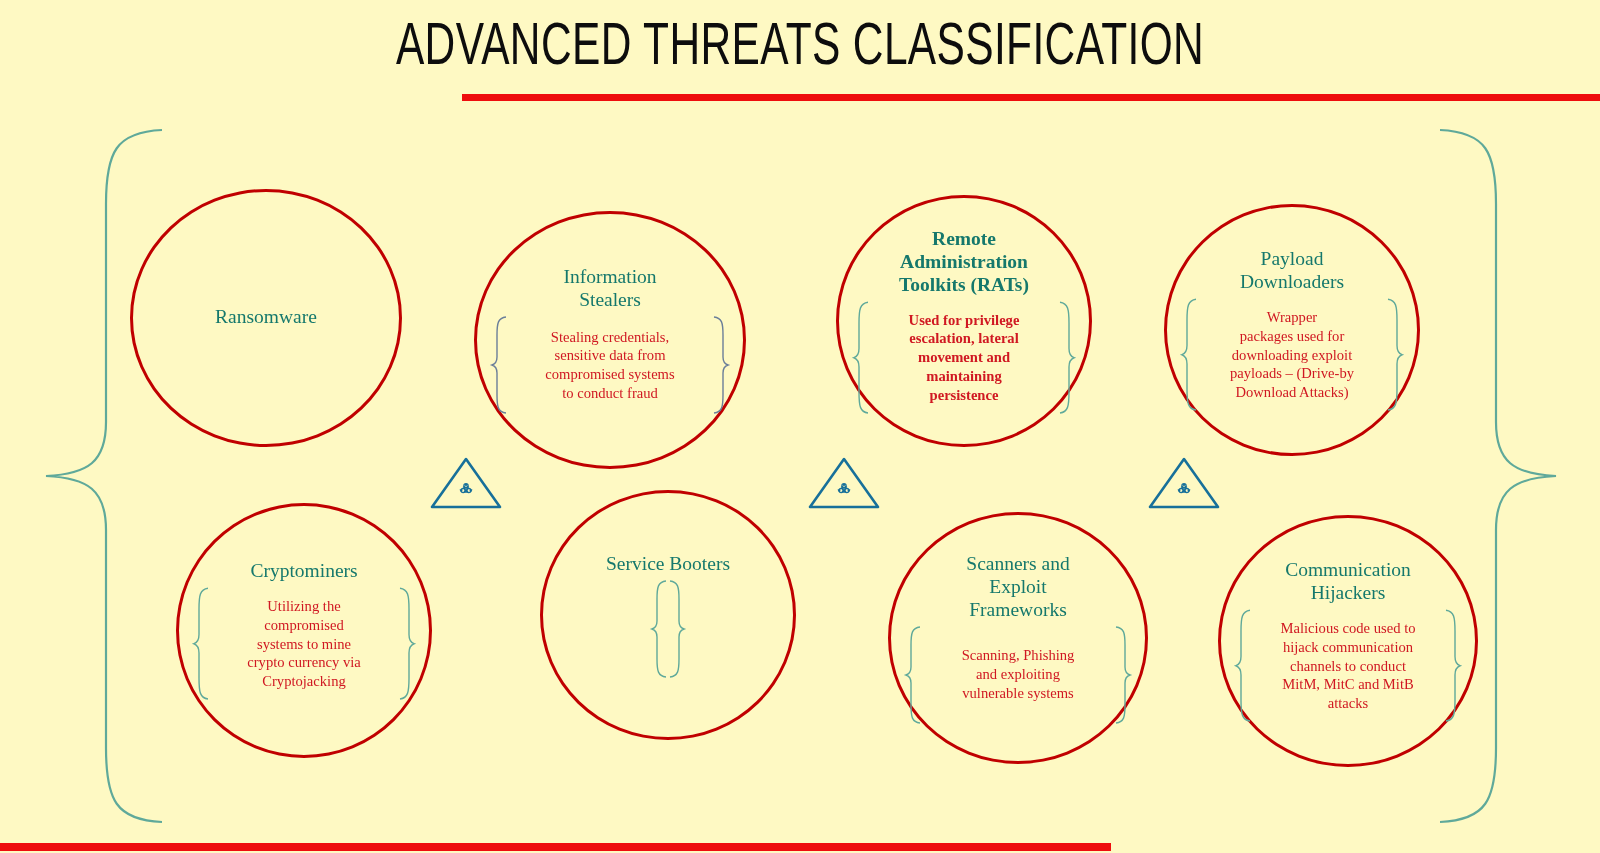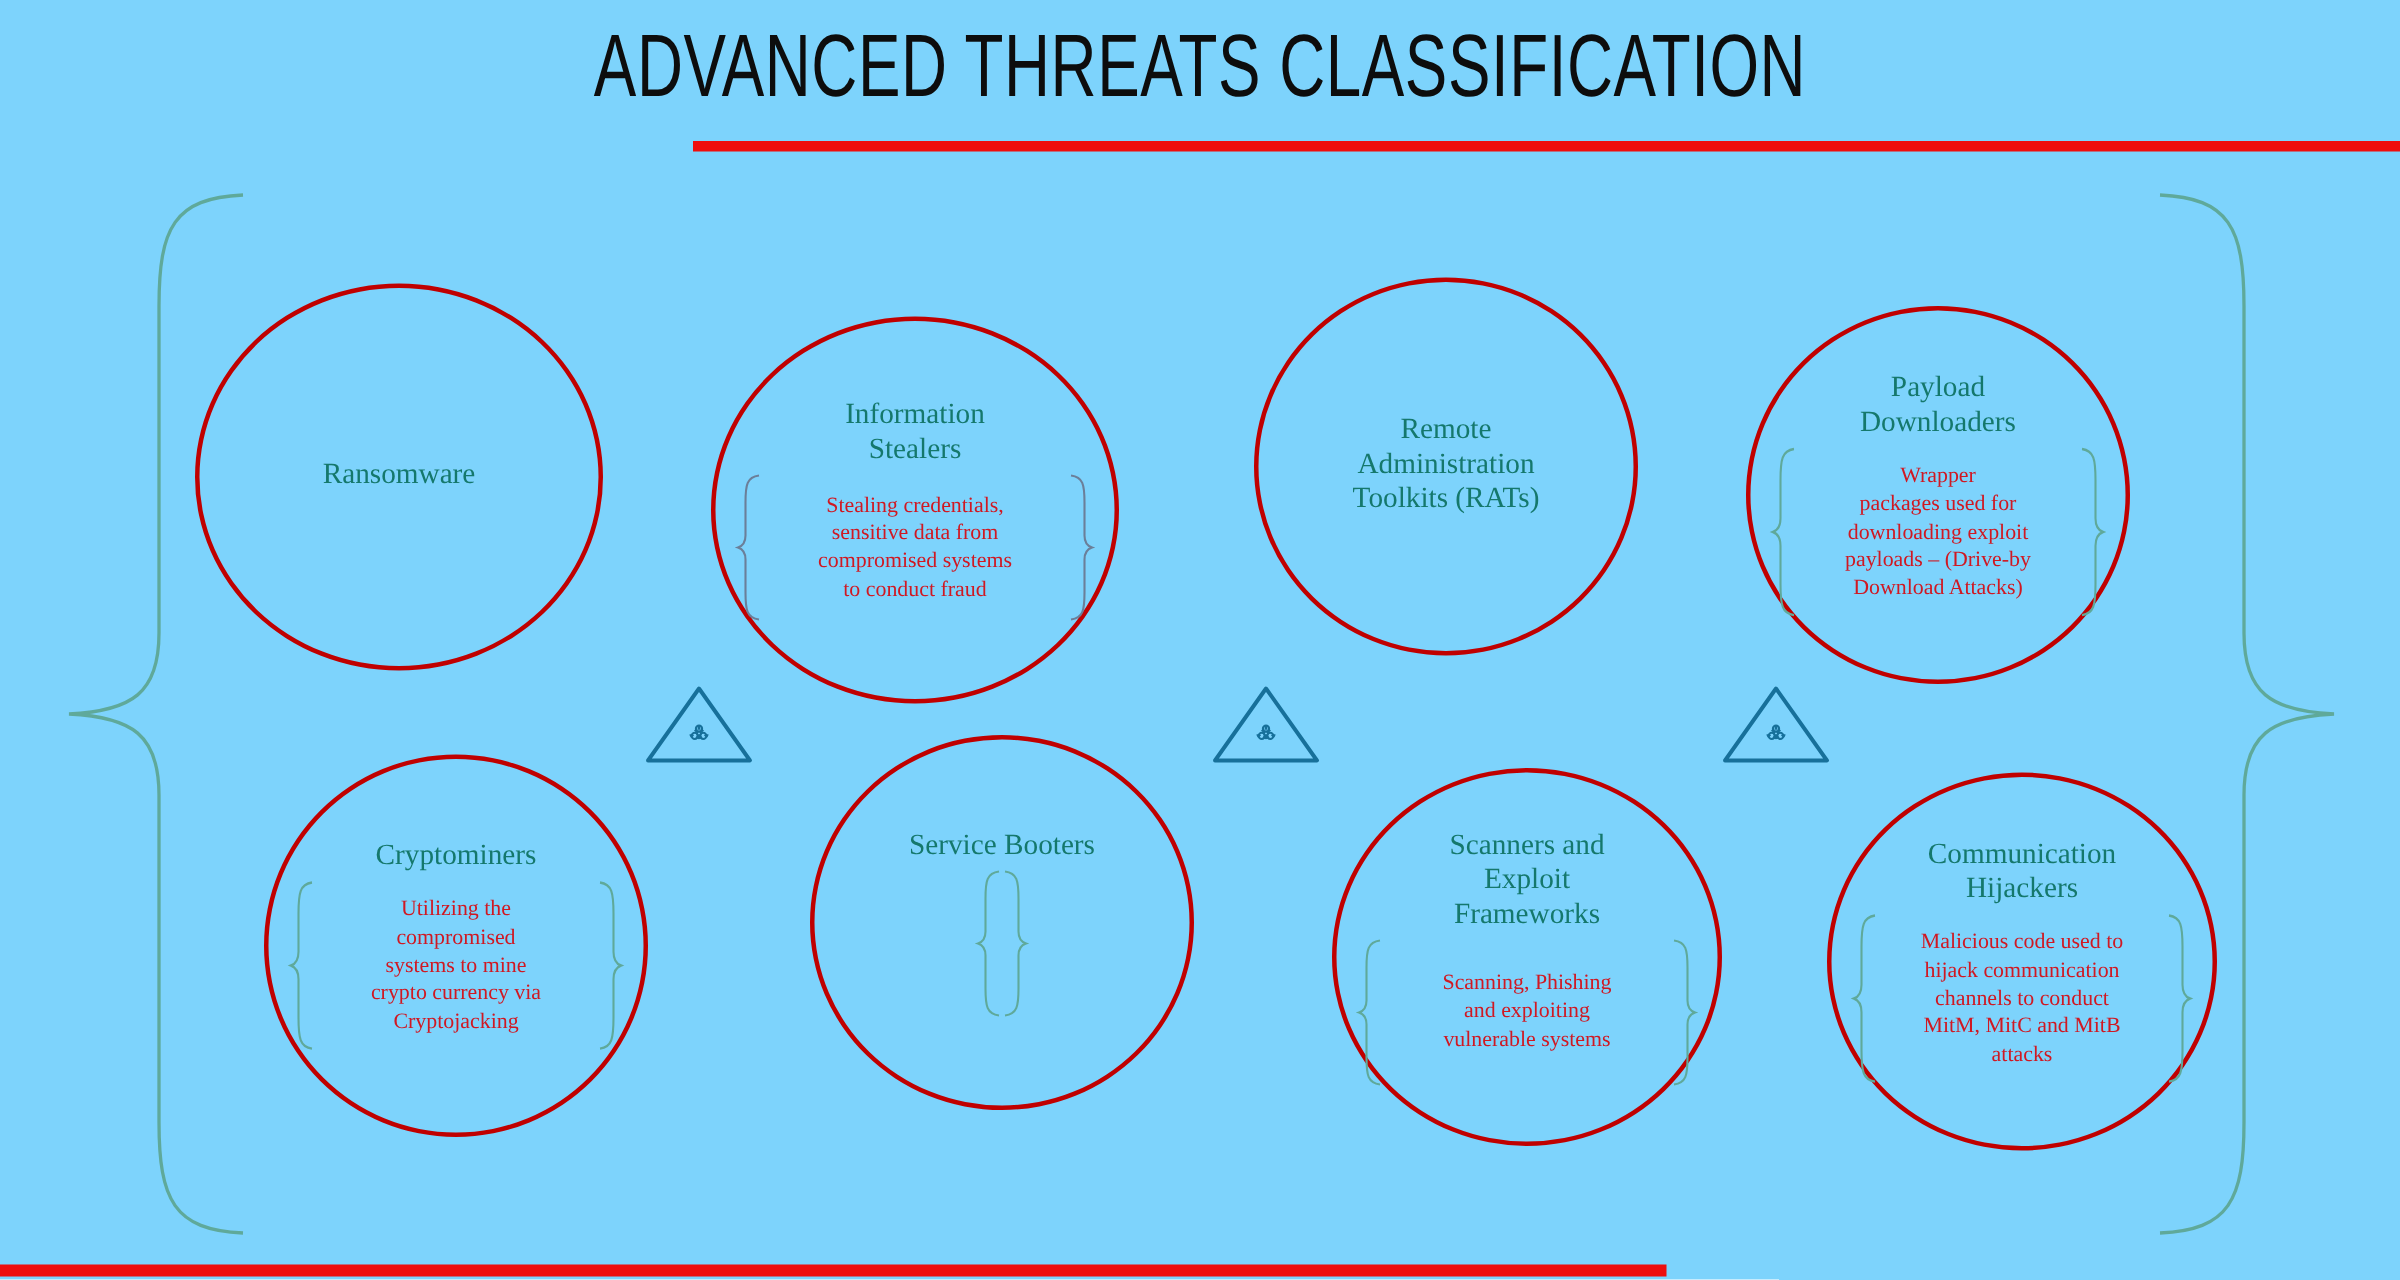--- a/index.html
+++ b/index.html
@@ -20,7 +20,7 @@
     left: 0; top: 0;
     width: 1600px;
     height: 853px;
-    background: #7dd3fc;
+    background: #fef9c3;
   }
 
   

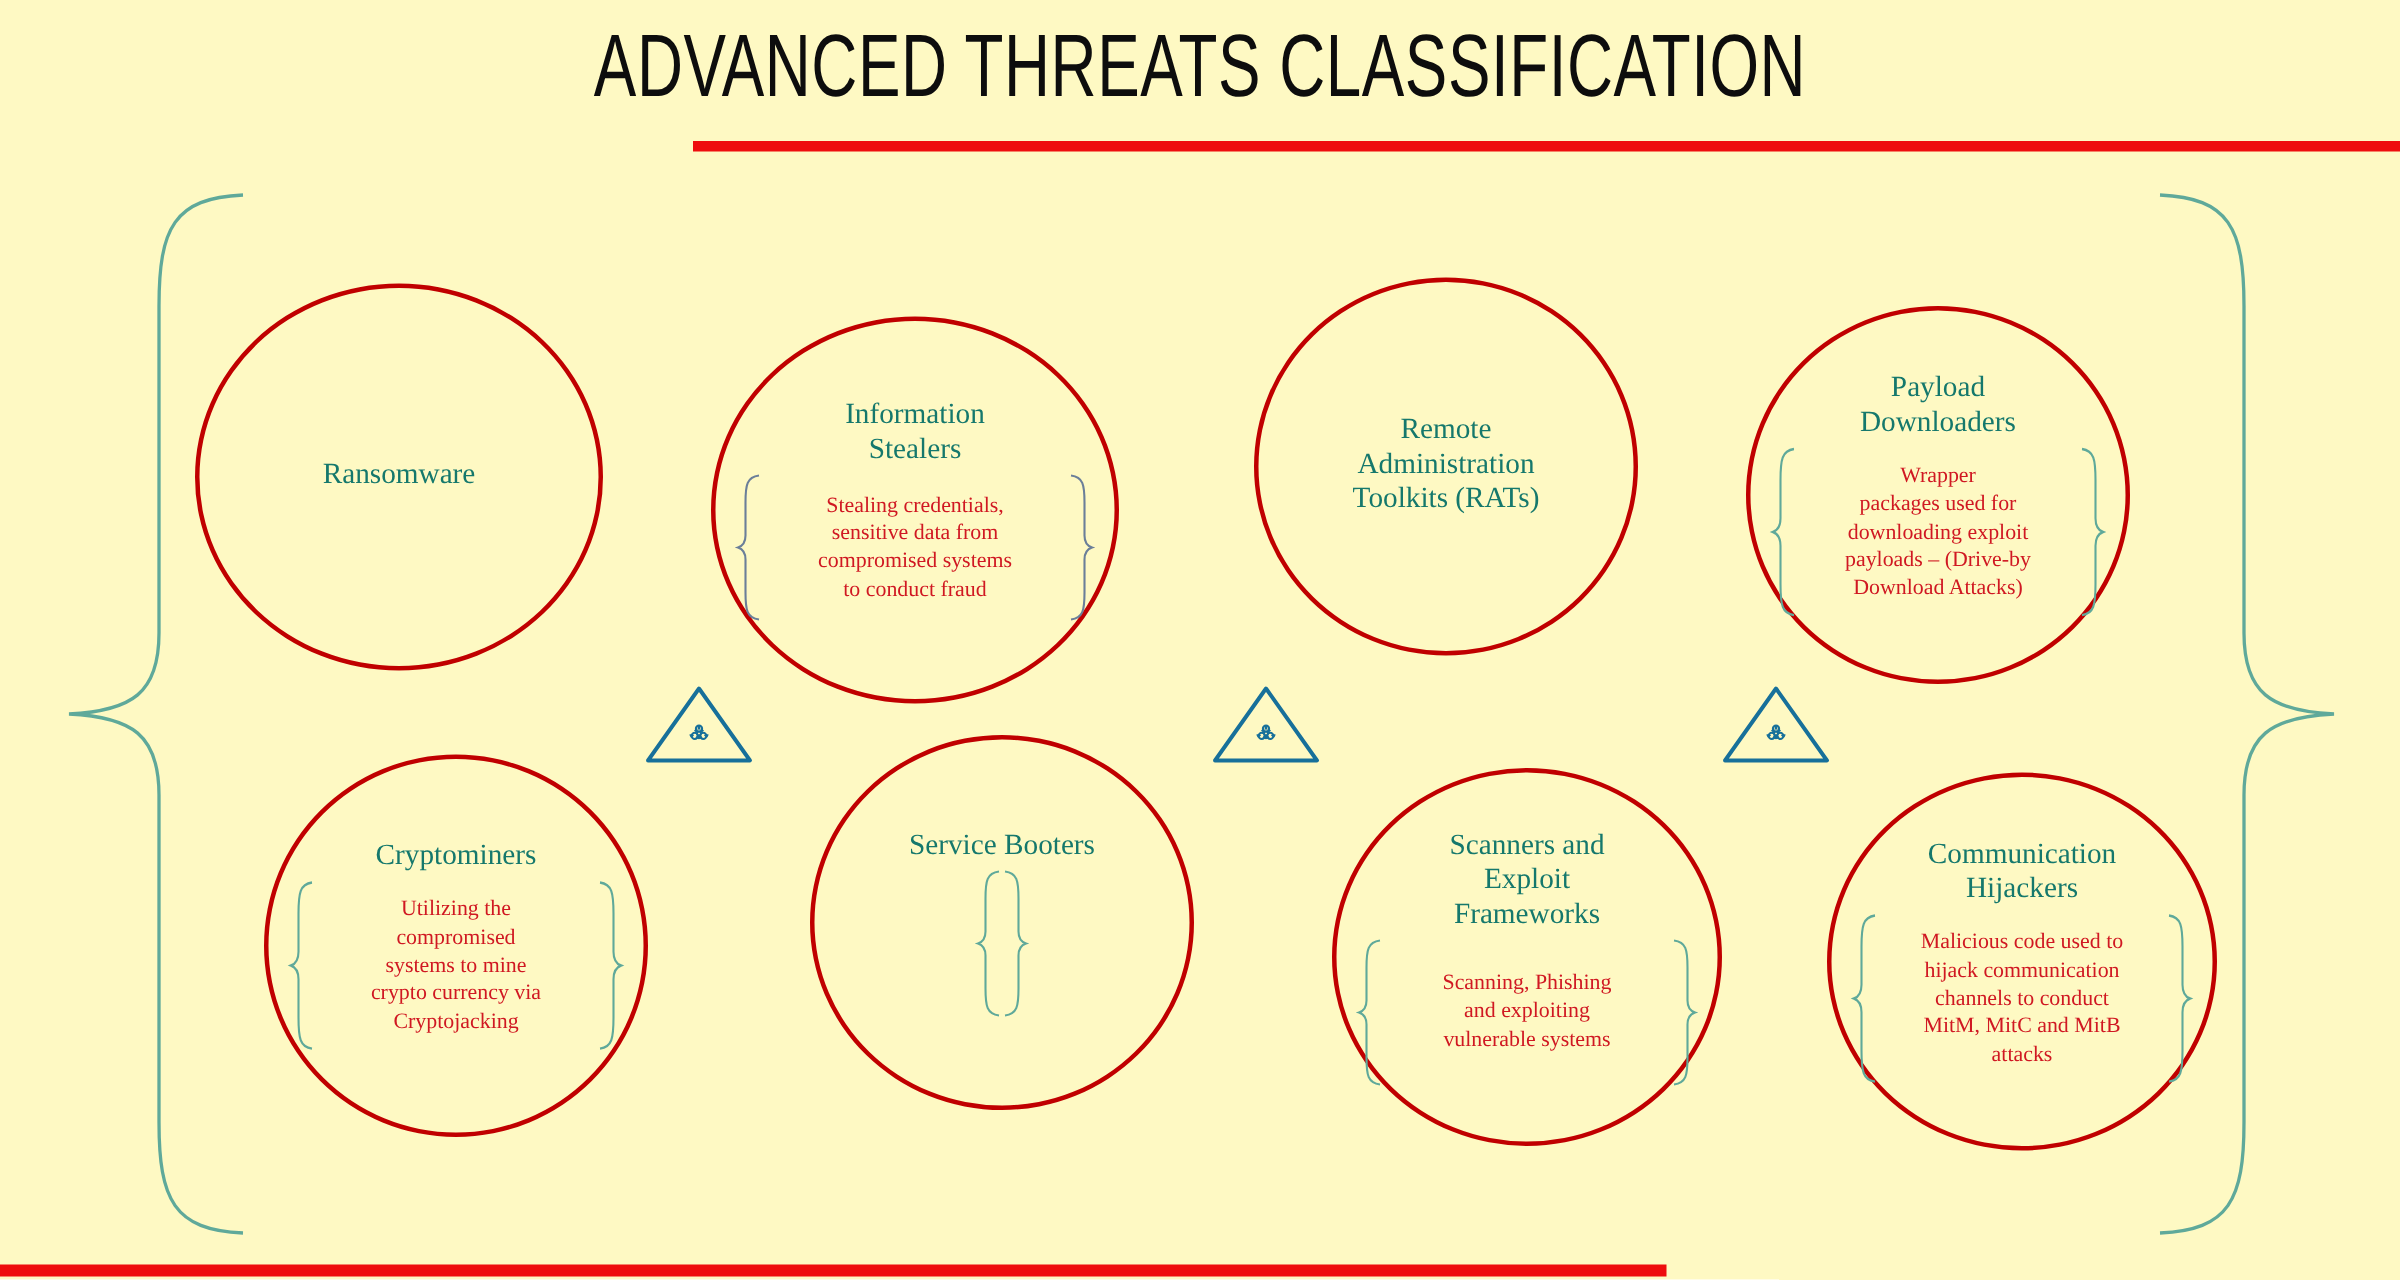--- a/index.html
+++ b/index.html
@@ -189,7 +189,7 @@
     </div>
   </div>
 
-  <div class="node" style="left:836px; top:185px; width:256px; height:252px;">
+  <div class="node" style="left:836px; top:195px; width:256px; height:252px;font-weight:bold;">
     <div class="node-inner">
       <div class="node-title">Remote
 Administration

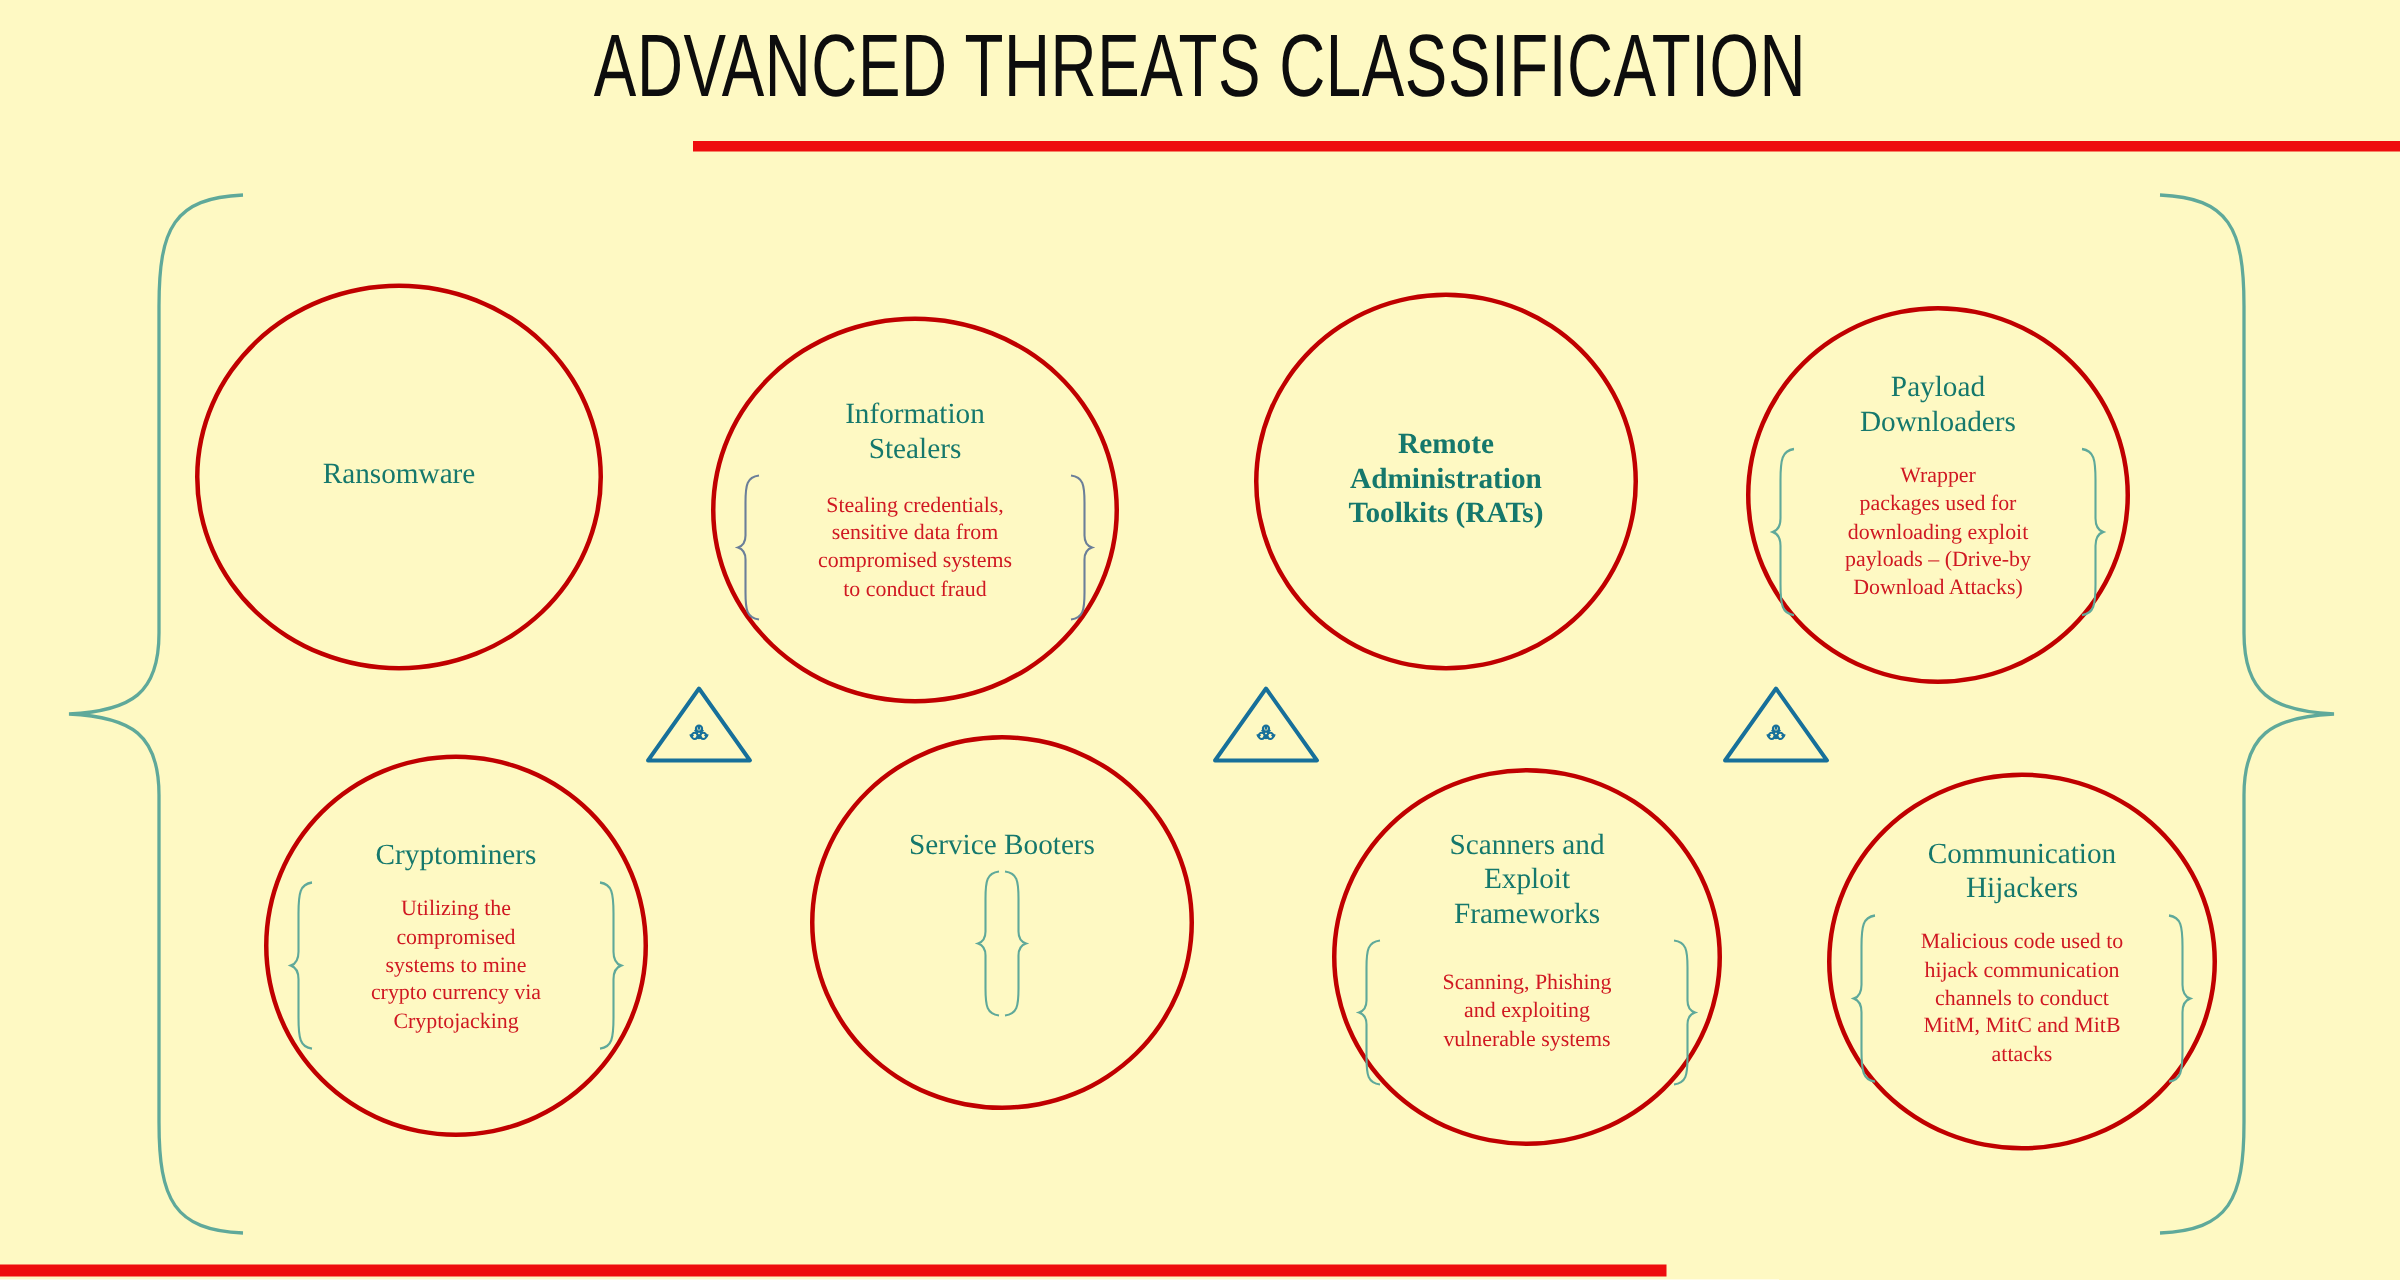--- a/index.html
+++ b/index.html
@@ -194,6 +194,19 @@
       <div class="node-title">Remote
 Administration
 Toolkits (RATs)</div>
+      <div class="node-body-wrap">
+        <svg class="mini-brace" viewBox="0 0 17 100" preserveAspectRatio="none">
+          <path d="M 15 2 C 7 3, 6 8, 6 20 L 6 42 C 6 47, 4 49, 1 50 C 4 51, 6 53, 6 58 L 6 80 C 6 92, 7 97, 15 98" fill="none" stroke="#5fa99a" stroke-width="1.4"></path>
+        </svg>
+        <div class="node-body">Used for privilege
+escalation, lateral
+movement and
+maintaining
+persistence</div>
+        <svg class="mini-brace" viewBox="0 0 17 100" preserveAspectRatio="none">
+          <path d="M 2 2 C 10 3, 11 8, 11 20 L 11 42 C 11 47, 13 49, 16 50 C 13 51, 11 53, 11 58 L 11 80 C 11 92, 10 97, 2 98" fill="none" stroke="#5fa99a" stroke-width="1.4"></path>
+        </svg>
+      </div>
     </div>
   </div>
 

